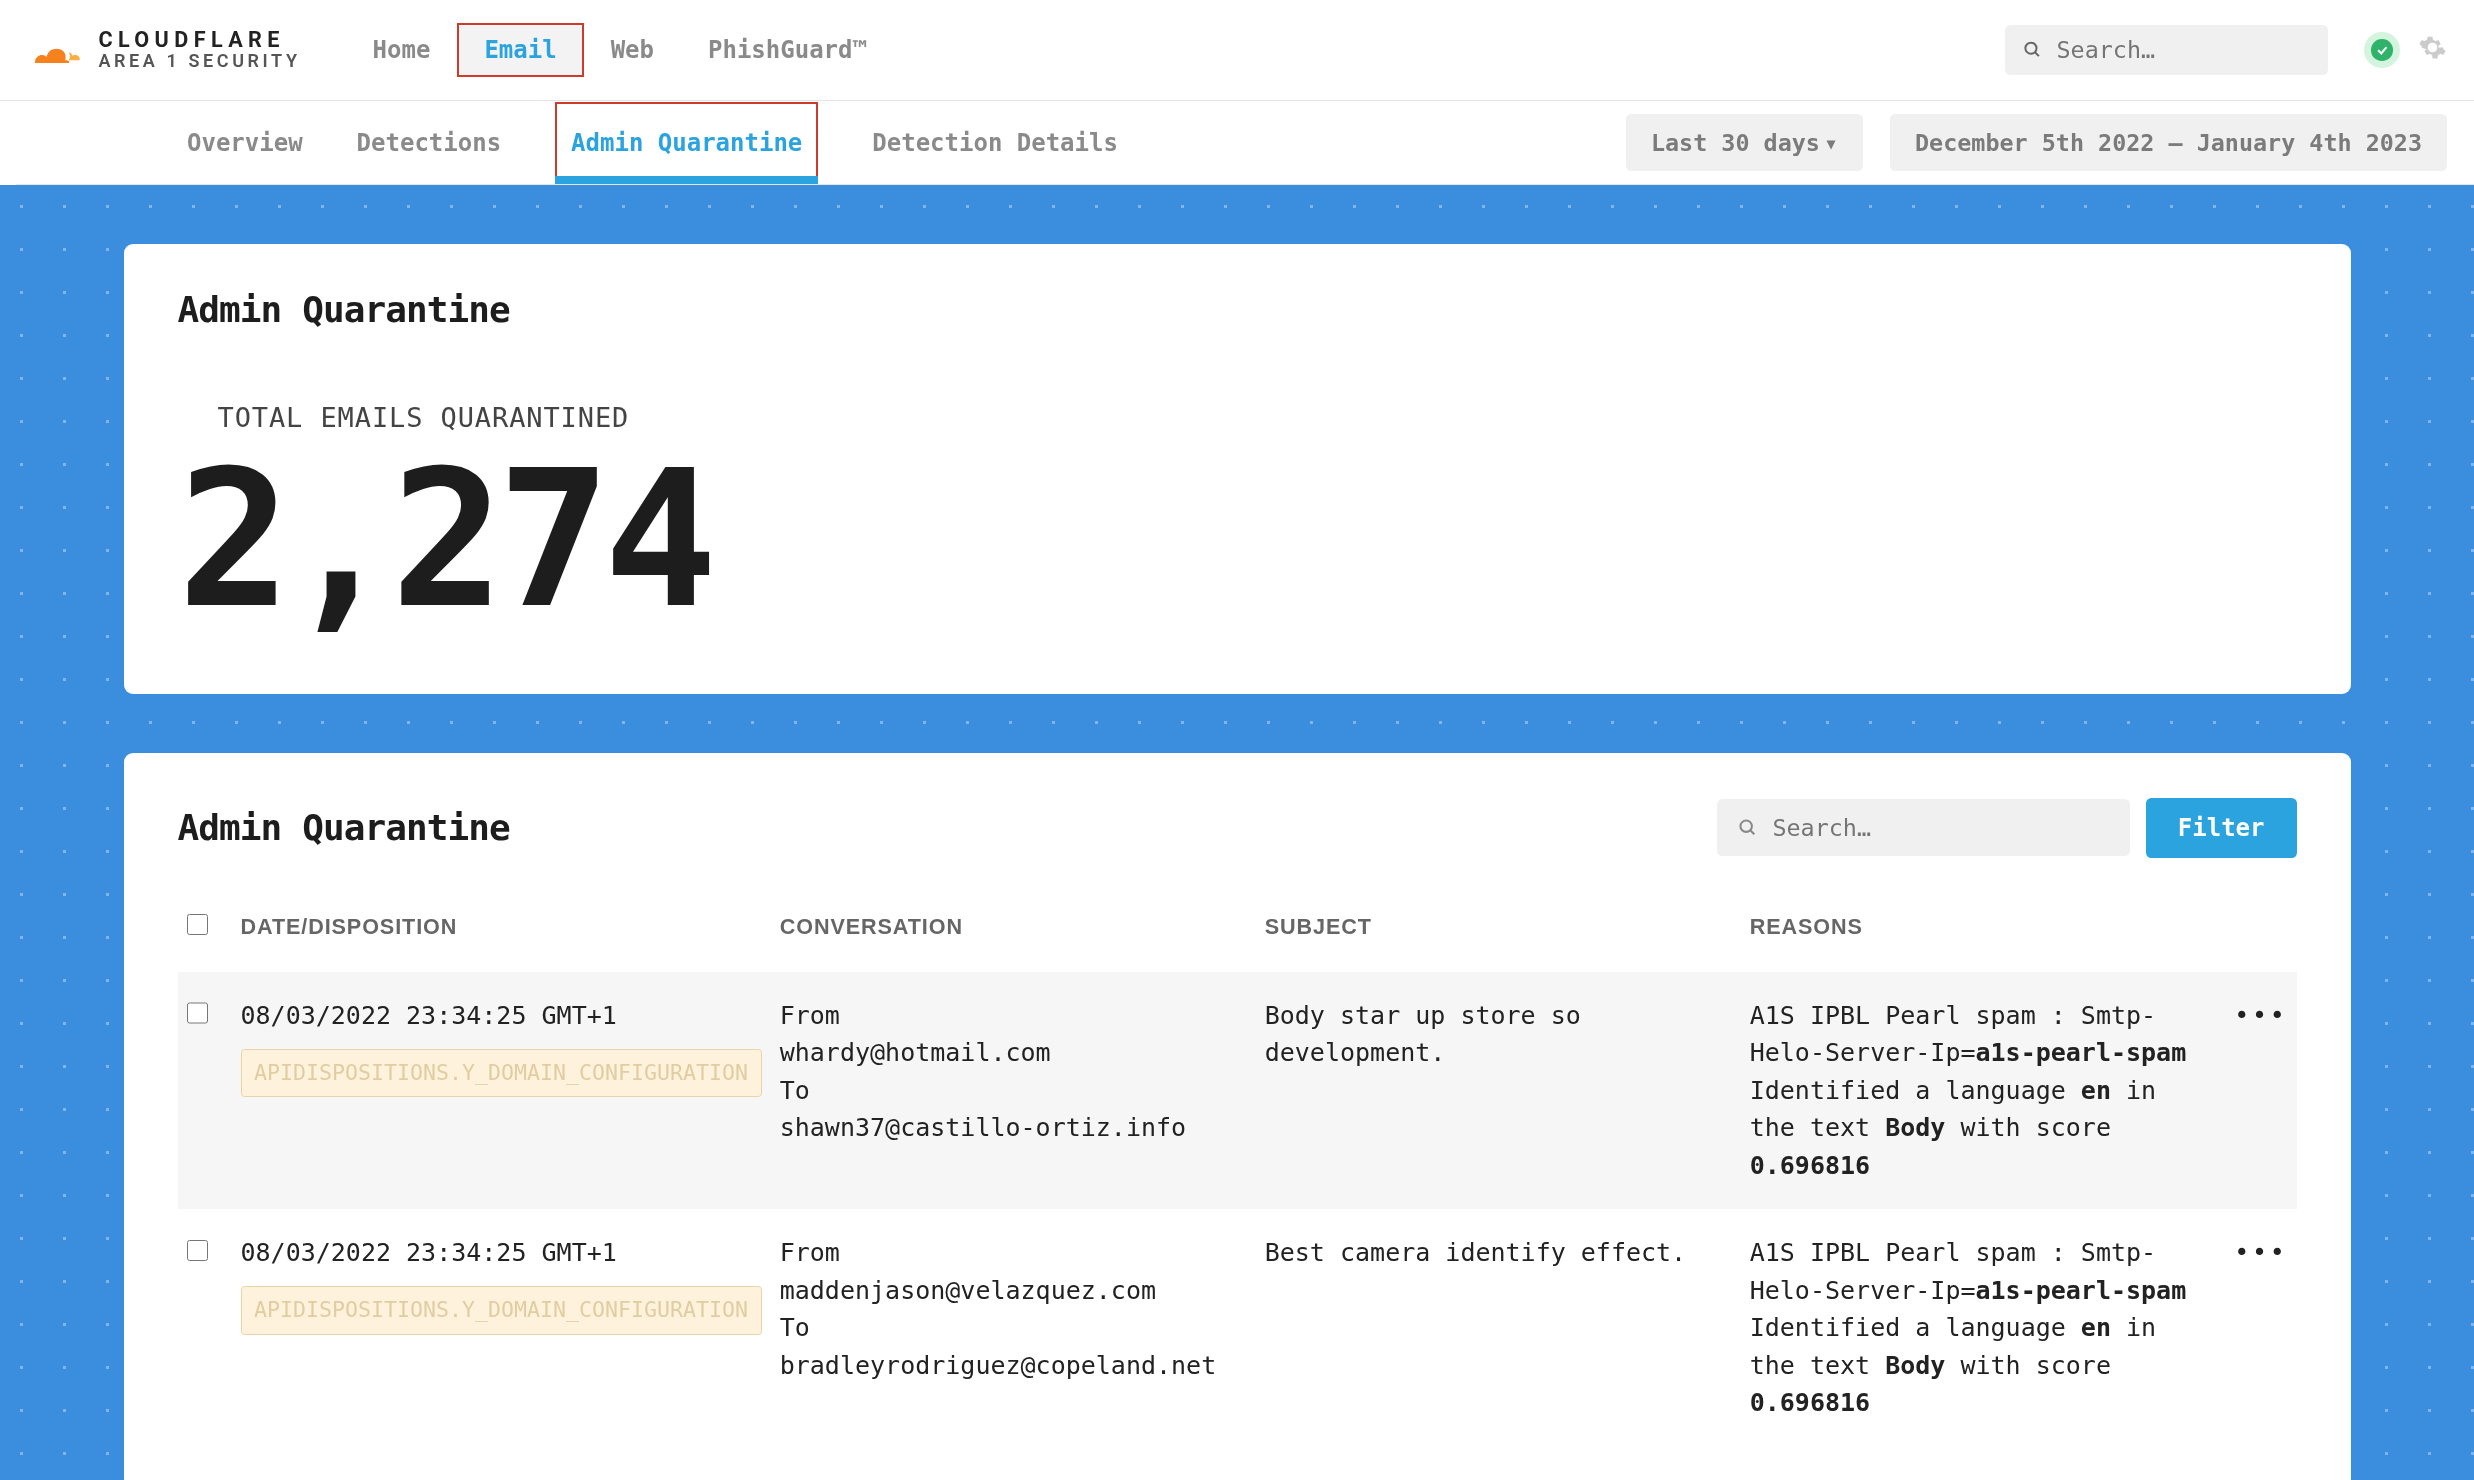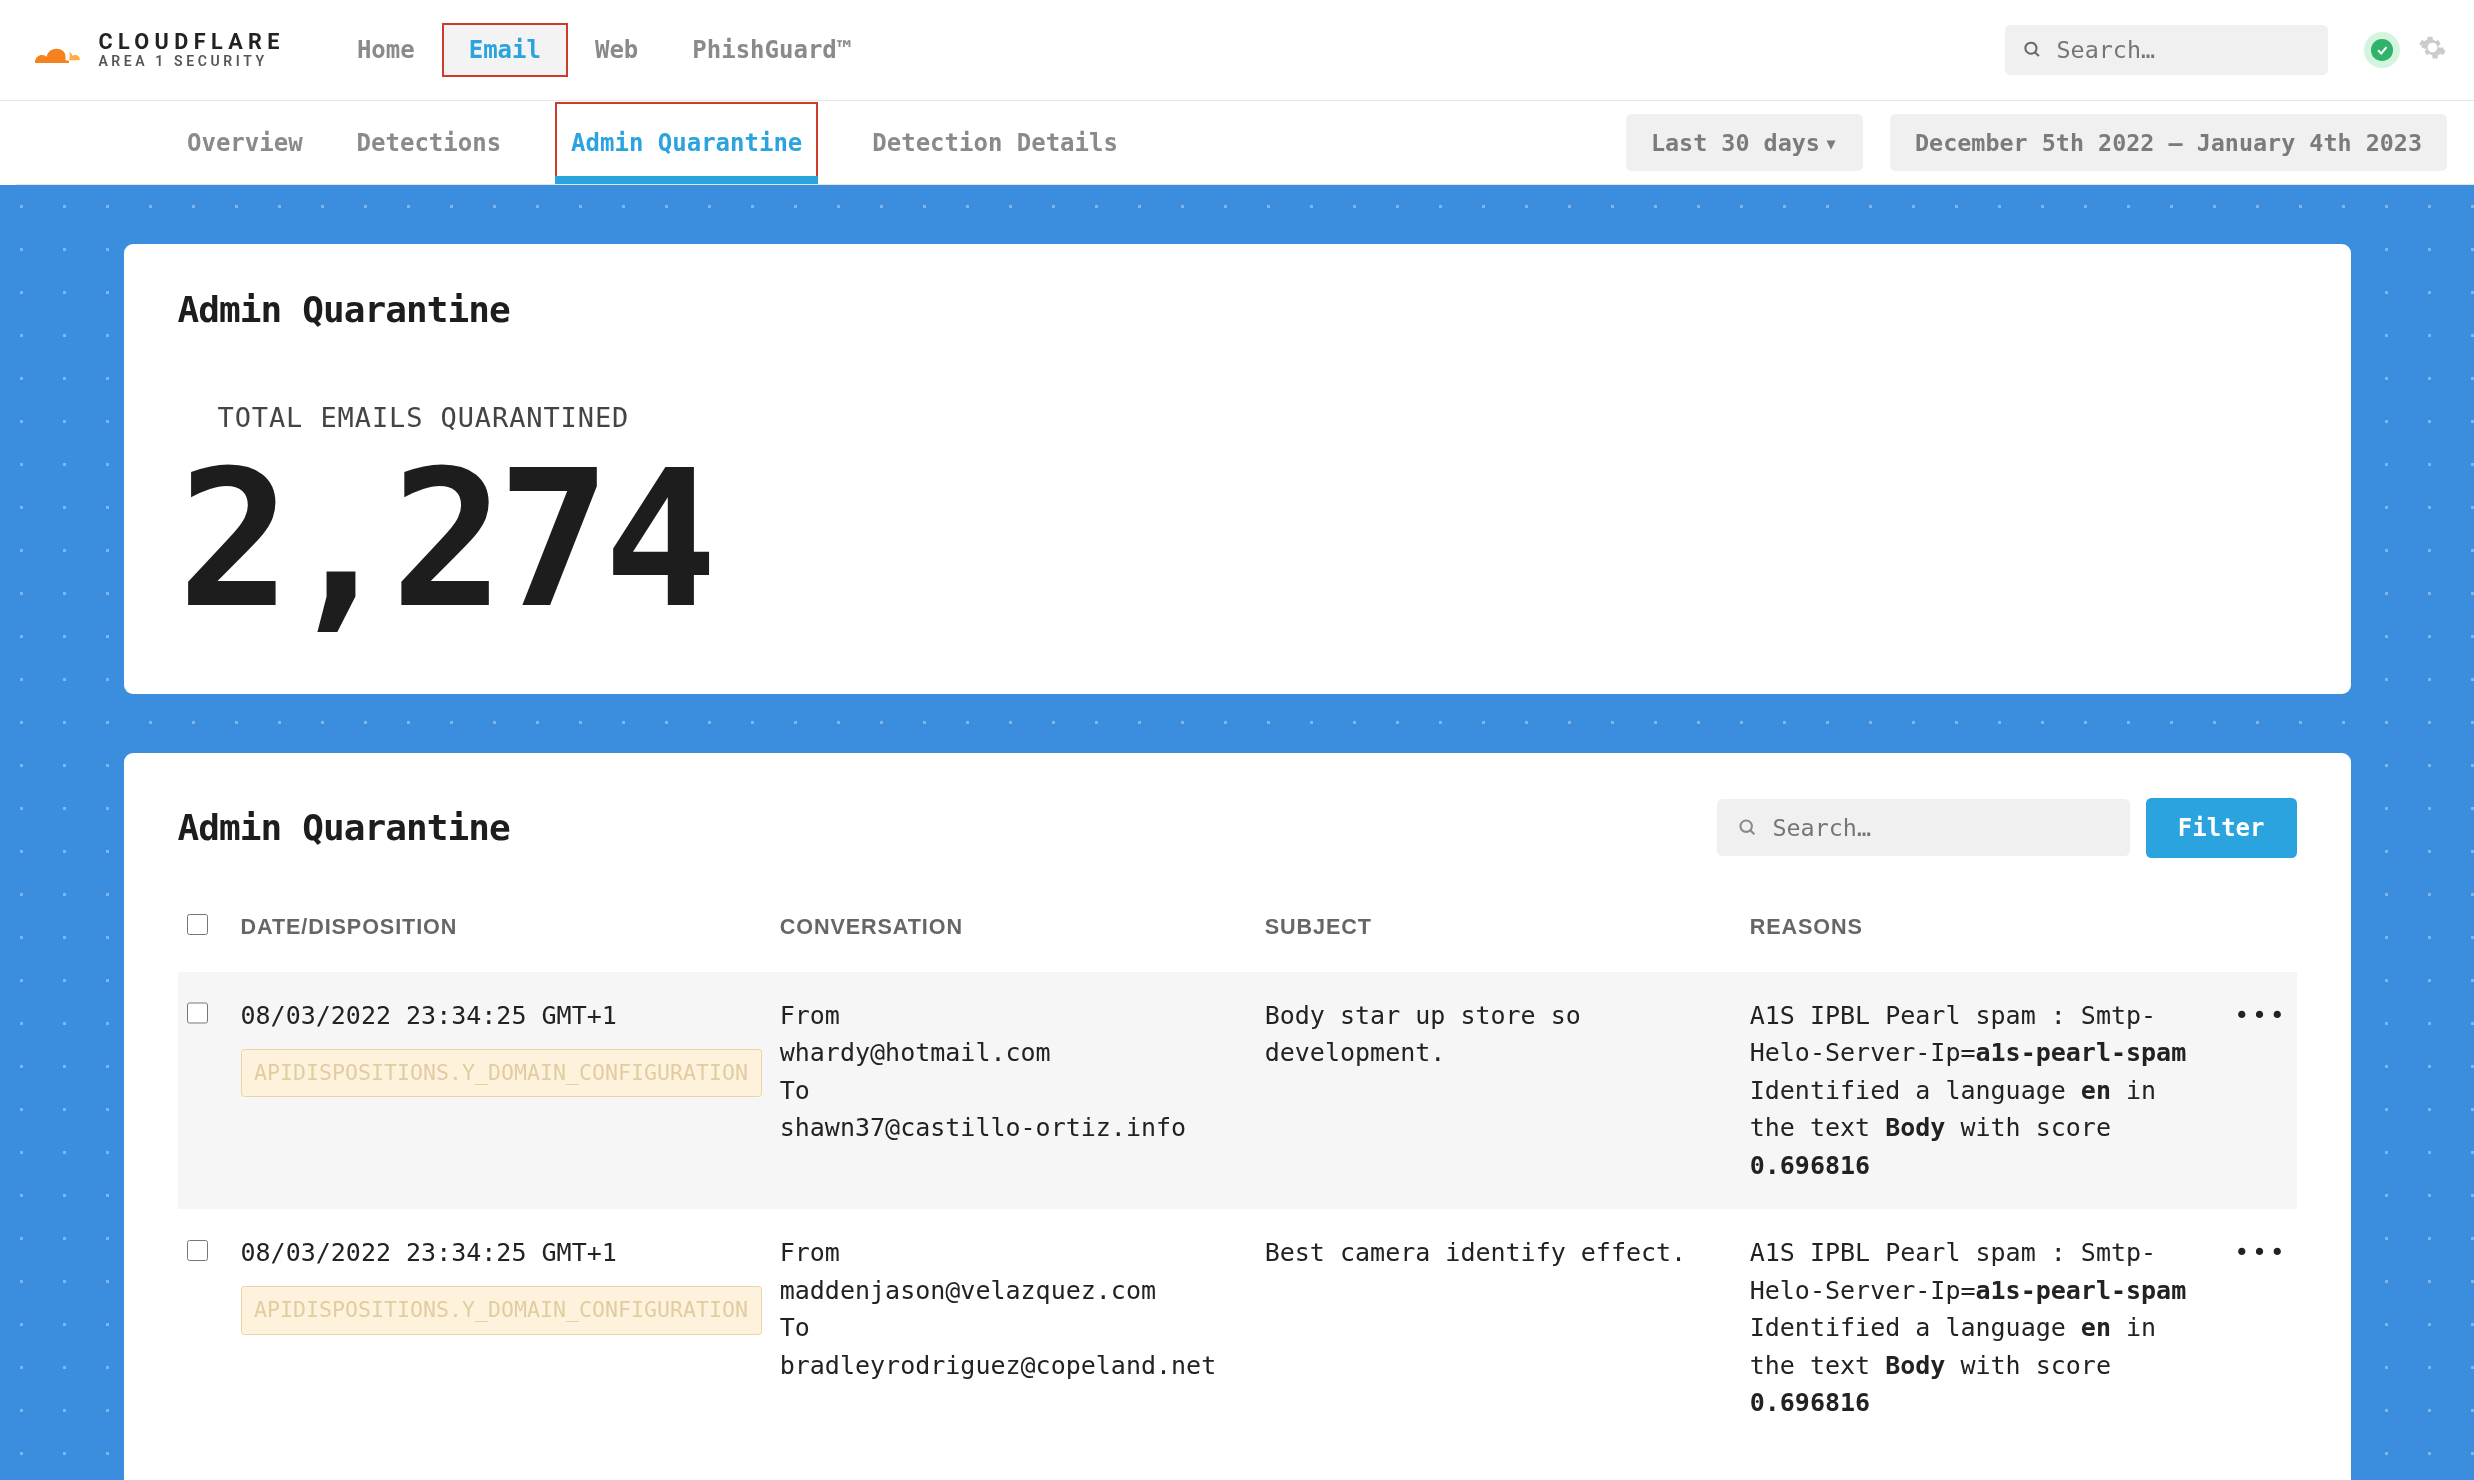--- a/index.html
+++ b/index.html
@@ -23,7 +23,7 @@
 .logo-cloud { width: 57px; height: 43px; }
 .logo-text { display: flex; flex-direction: column; line-height: 1.05; }
 .logo-text .brand { font-weight: 700; letter-spacing: 5.4px; font-size: 21.6px; color: #222; }
-.logo-text .sub { font-weight: 600; letter-spacing: 3.6px; font-size: 14px; color: #555; margin-top: 0; }
+.logo-text .sub { font-weight: 600; letter-spacing: 3.6px; font-size: 18px; color: #555; margin-top: 0; }
 
 .top-links { display: flex; gap: 0; }
 .top-links a {

